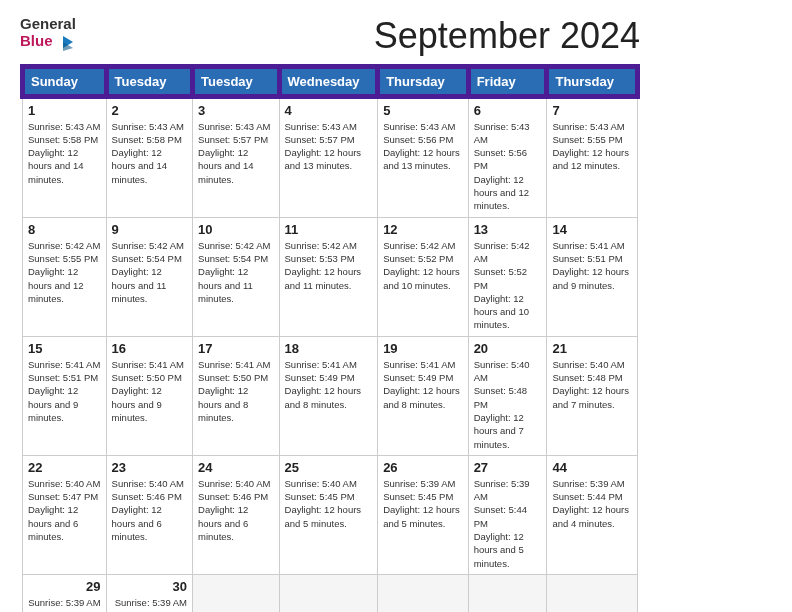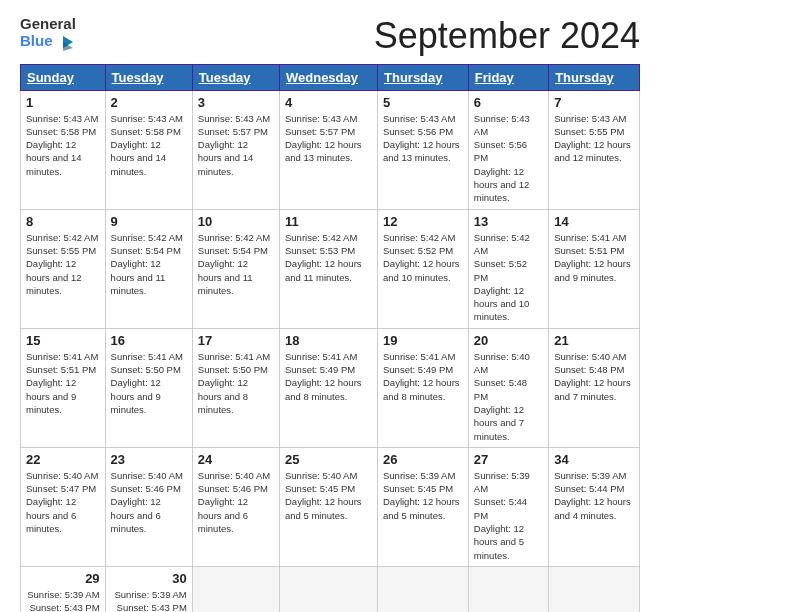--- a/index.html
+++ b/index.html
@@ -91,7 +91,7 @@
     <div class="logo">
   <div style="display:flex;flex-direction:column;line-height:1.1;">
     <span style="font-size:15px;font-weight:bold;color:#333;">General</span>
-    <span style="font-size:15px;font-weight:bold;color:#3b82f6;">Blue
+    <span style="font-size:15px;font-weight:bold;color:#be185d;">Blue
       <svg width="18" height="18" viewBox="0 0 18 18" style="vertical-align:middle;" xmlns="http://www.w3.org/2000/svg">
         <polygon points="6,3 16,9 6,15" fill="#1a7abf"></polygon>
         <polygon points="6,9 16,15 6,18" fill="#0d5a8a" opacity="0.6"></polygon>

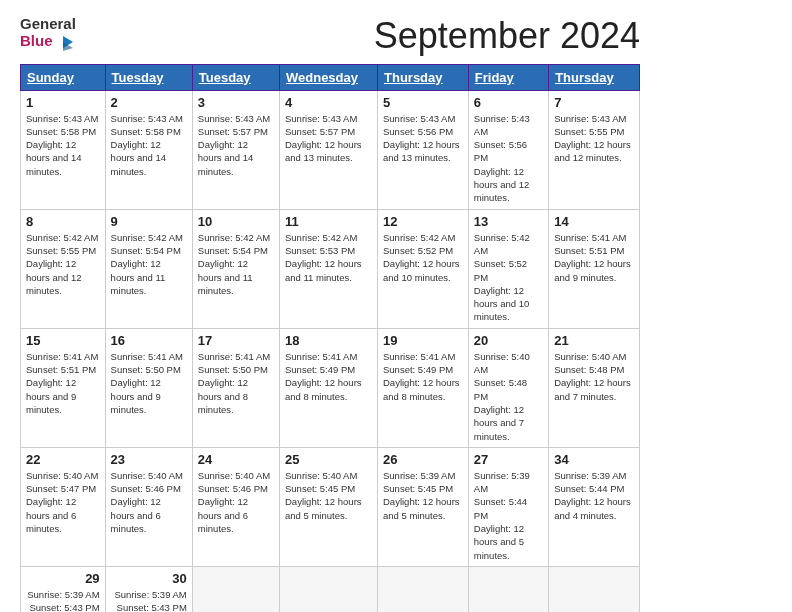--- a/index.html
+++ b/index.html
@@ -51,8 +51,7 @@
       font-weight: bold;
       padding: 5px 6px;
       text-align: left;
-      border: 1px solid #4c1d95;
-      text-decoration: underline;
+      border: 5px solid #4c1d95;
     }
     .calendar td {
       vertical-align: top;

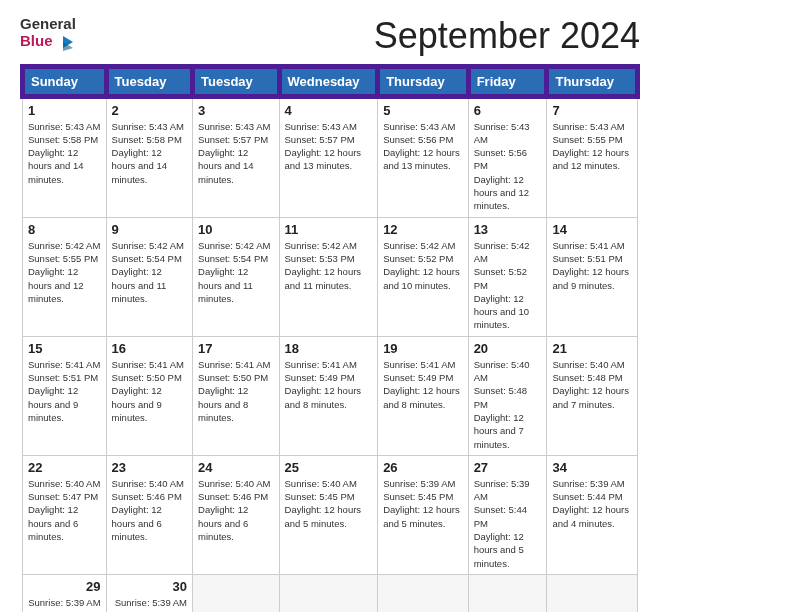--- a/index.html
+++ b/index.html
@@ -340,7 +340,7 @@
         </div>
       </td>
           <td>
-        <span class="day-num">34</span>
+        <span class="day-num">44</span>
         <div class="day-info">
           Sunrise: 5:39 AM<br>
           Sunset: 5:44 PM<br>

